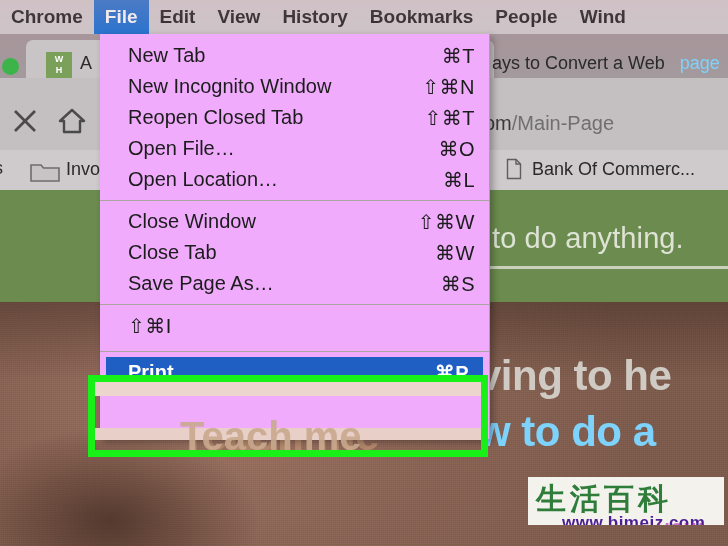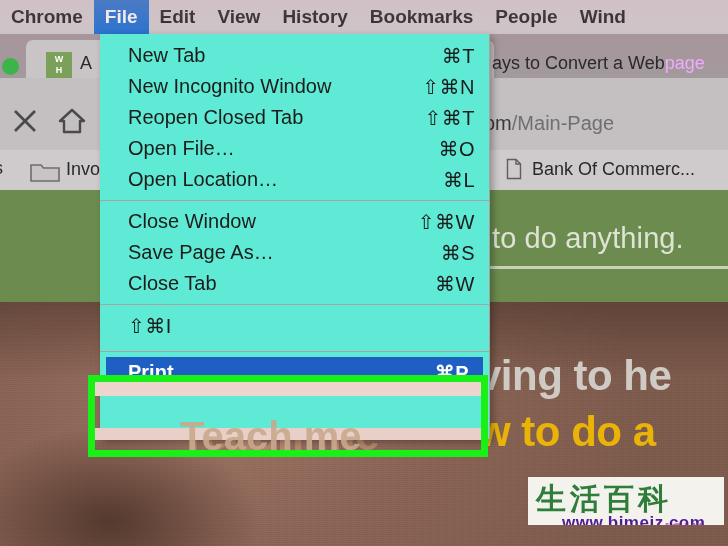--- a/index.html
+++ b/index.html
@@ -164,7 +164,7 @@
   .menu-panel {
     position: absolute; left: 100px; top: 34px;
     width: 390px; height: 405px;
-    background: #5eead4;
+    background: #f0abfc;
     border-right: 1px solid #a8a39e;
     box-shadow: 3px 3px 7px rgba(0,0,0,.30);
     padding-top: 6px;

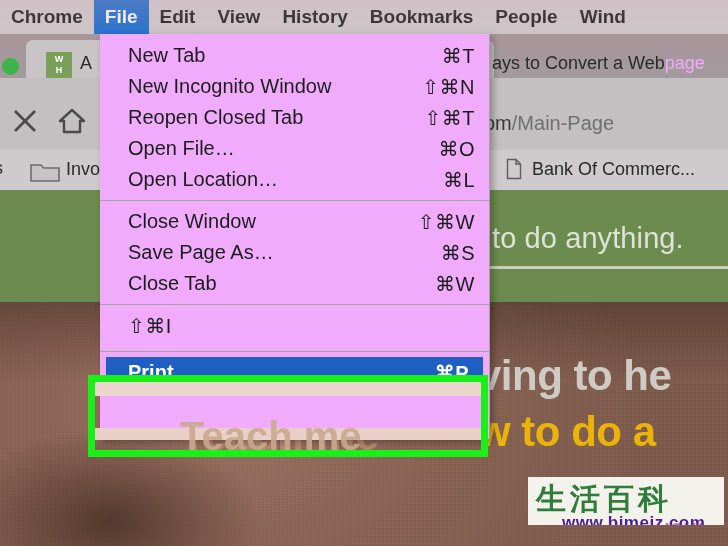--- a/index.html
+++ b/index.html
@@ -121,7 +121,7 @@
     position: absolute; left: 80px; top: 53px;
     font-size: 18px; color: #2a2a2a; white-space: nowrap;
   }
-  .tab-title .dim { color: #f0abfc; }
+  .tab-title .dim { color: #7dd3fc; margin-left: 15px; }
 
   .toolbar {
     position: absolute; left: 0; top: 78px; width: 728px; height: 72px;

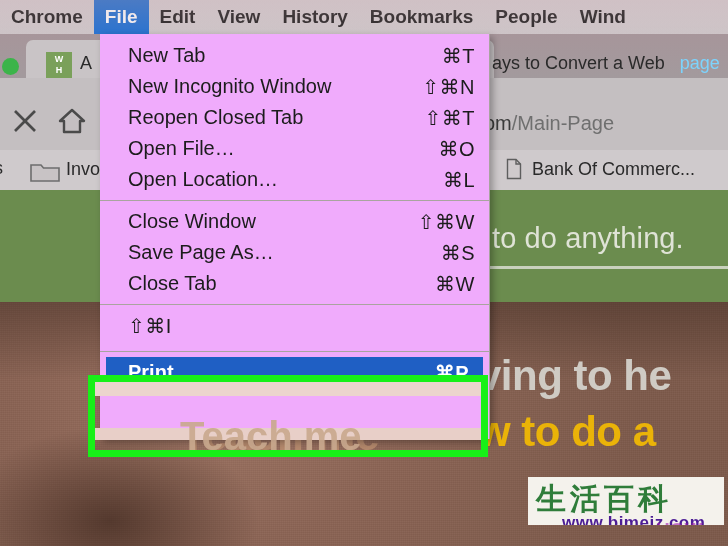--- a/index.html
+++ b/index.html
@@ -356,12 +356,12 @@
       <span class="accel">⇧⌘W</span>
     </div>
     <div class="menu-row">
+      <span class="label">Close Tab</span>
+      <span class="accel">⌘W</span>
+    </div>
+    <div class="menu-row">
       <span class="label">Save Page As…</span>
       <span class="accel">⌘S</span>
-    </div>
-    <div class="menu-row">
-      <span class="label">Close Tab</span>
-      <span class="accel">⌘W</span>
     </div>
 
     <div class="menu-sep"></div>

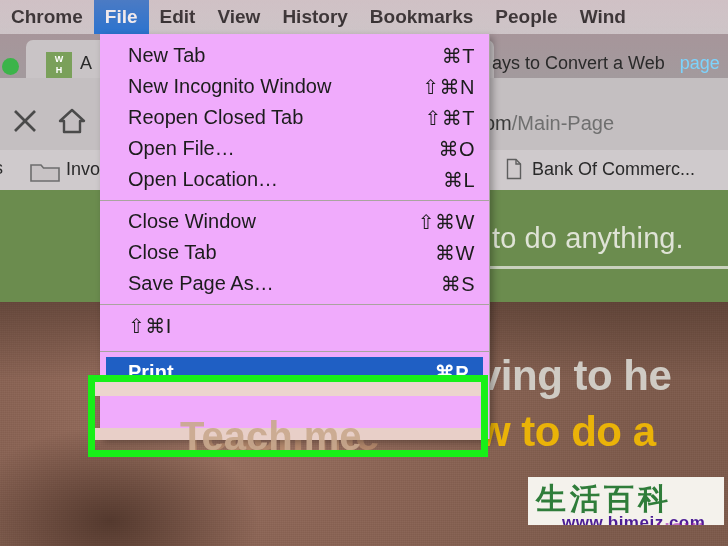--- a/index.html
+++ b/index.html
@@ -63,7 +63,7 @@
   }
   .page-head-2 {
     position: absolute; left: 478px; top: 408px;
-    font-size: 42px; font-weight: bold; color: #eab308;
+    font-size: 42px; font-weight: bold; color: #7dd3fc;
     white-space: nowrap; letter-spacing: -.5px;
   }
   .page-head-mid {

